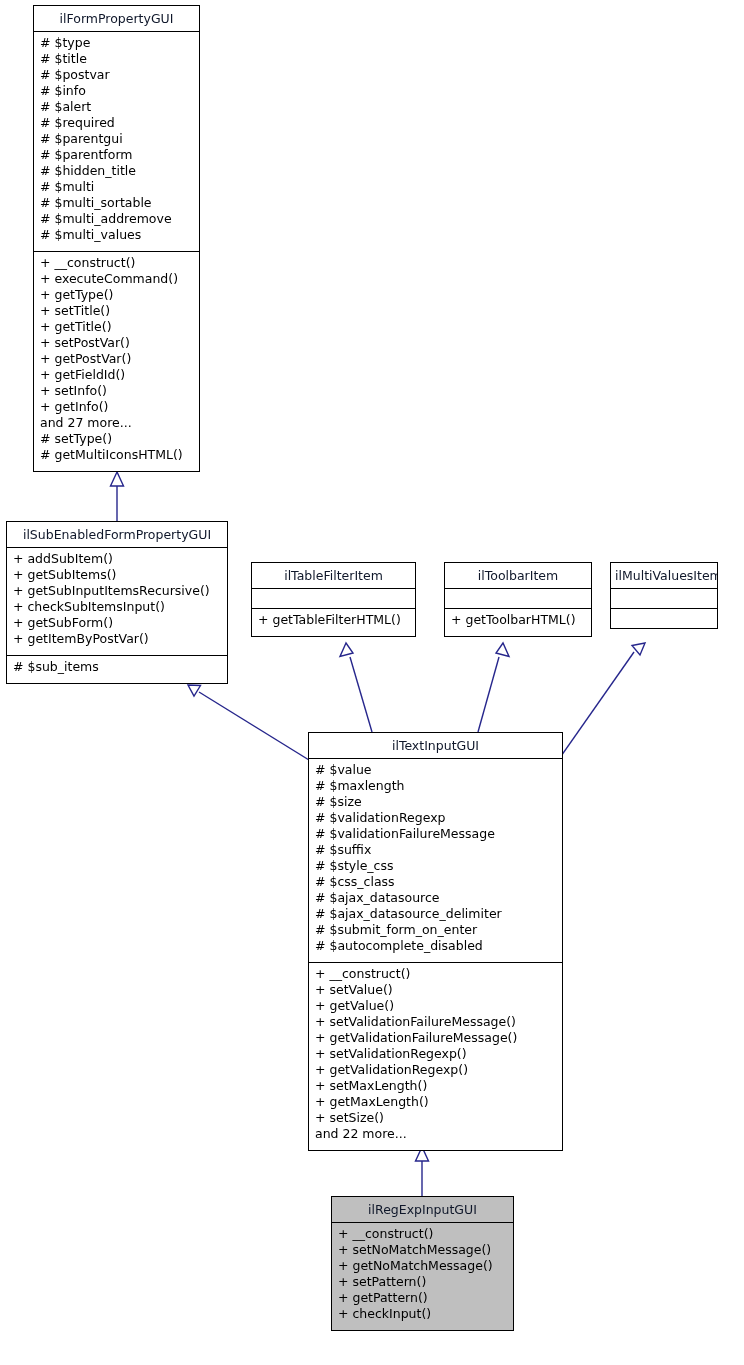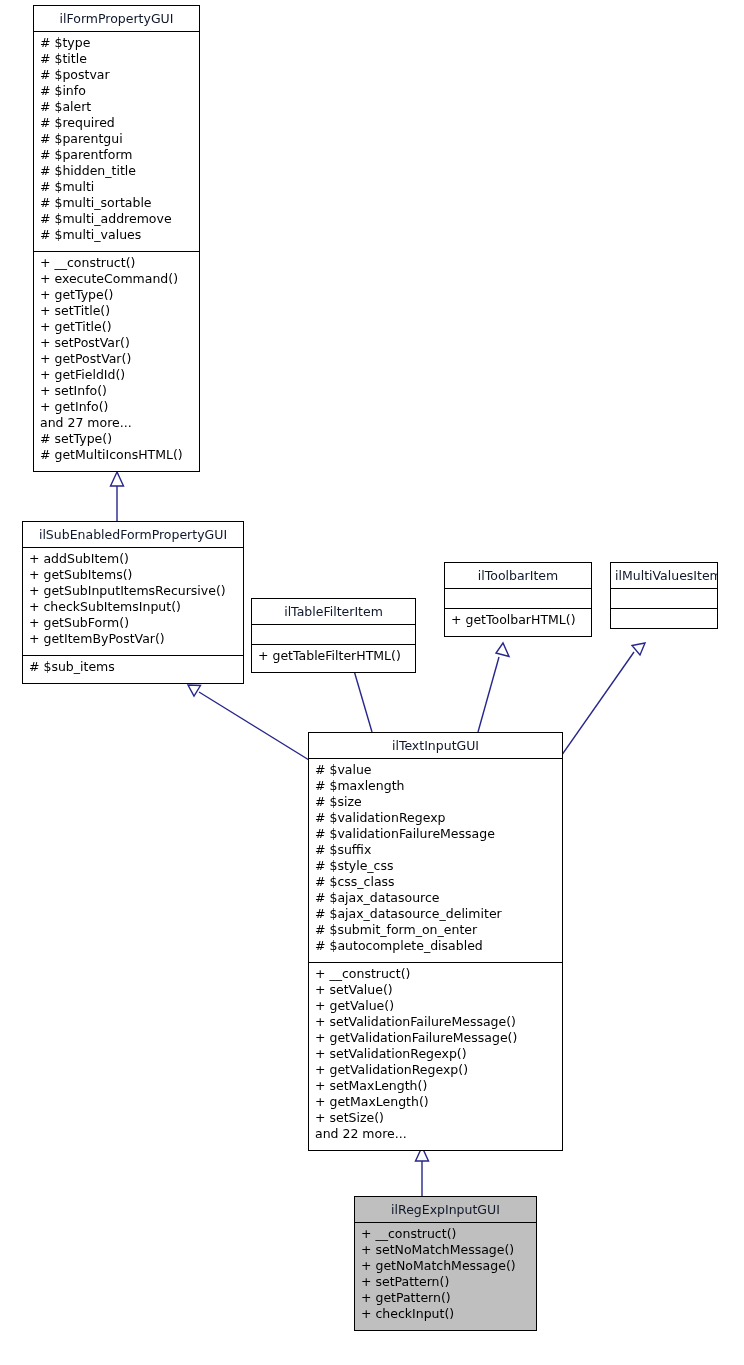--- a/index.html
+++ b/index.html
@@ -150,7 +150,7 @@
     </div>
   </div>
 
-  <div class="uml-class" style="left:22px; top:521px; width:222px;">
+  <div class="uml-class" style="left:6px; top:521px; width:222px;">
     <div class="uml-title">ilSubEnabledFormPropertyGUI</div>
     <div class="uml-section">
       <div class="uml-row">+ addSubItem()</div>

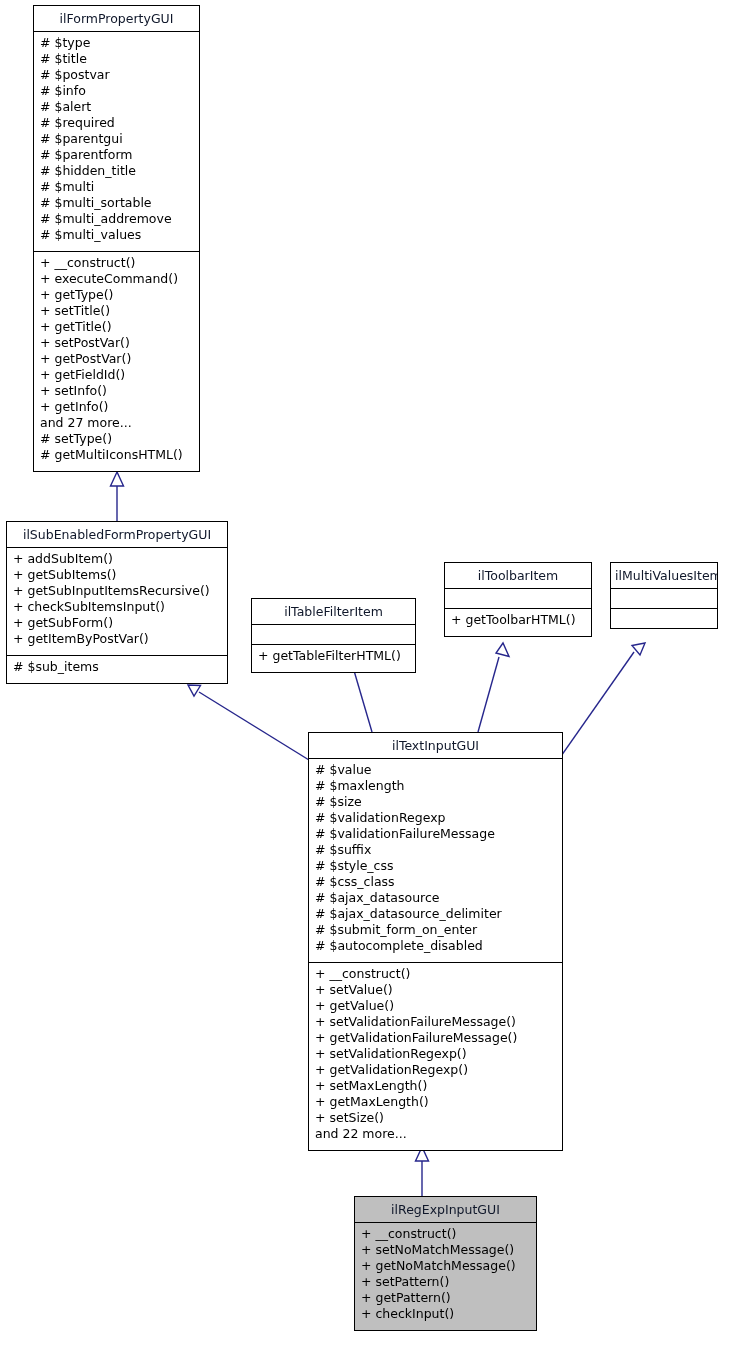--- a/index.html
+++ b/index.html
@@ -165,7 +165,7 @@
     </div>
   </div>
 
-  <div class="uml-class" style="left:251px; top:562px; width:165px;margin-top:36px;">
+  <div class="uml-class" style="left:251px; top:562px; width:165px;">
     <div class="uml-title">ilTableFilterItem</div>
     <div class="uml-section empty"></div>
     <div class="uml-section">

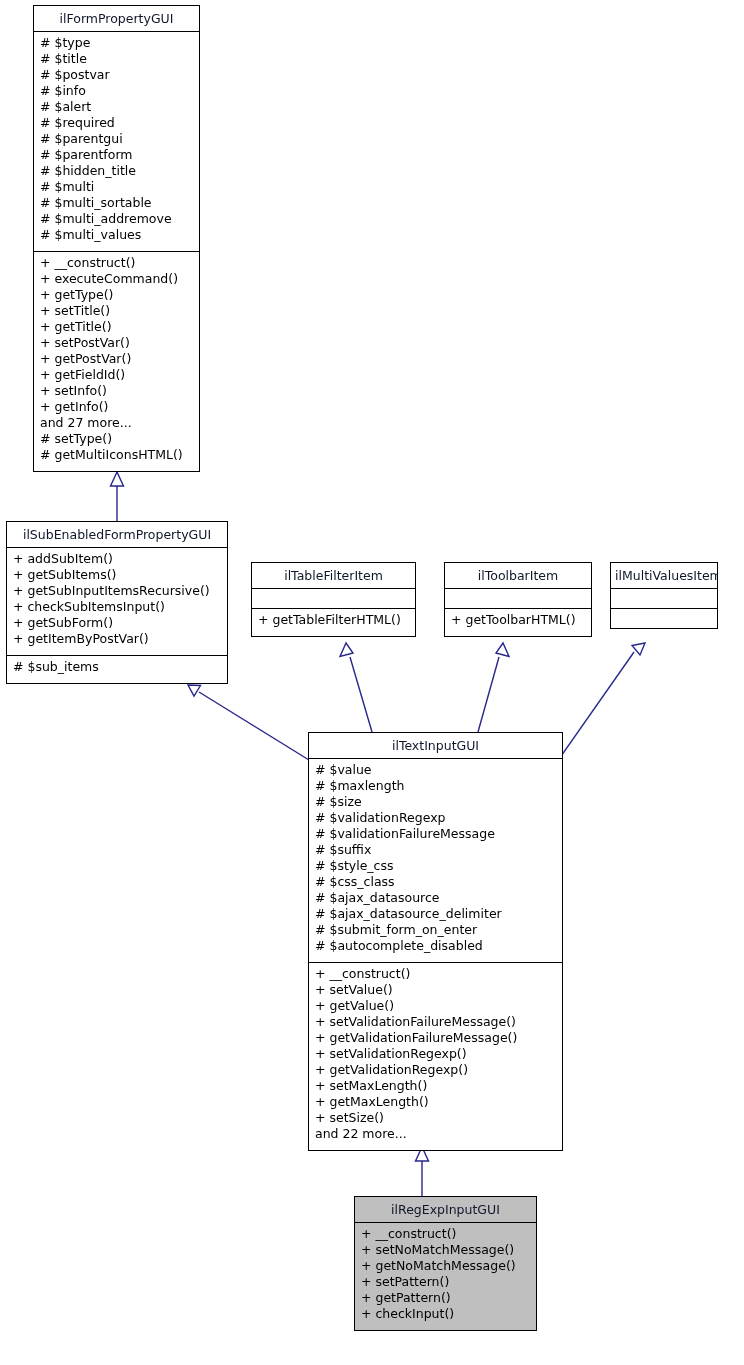--- a/index.html
+++ b/index.html
@@ -30,7 +30,6 @@
   }
   .uml-class.highlight {
     background: #bfbfbf;
-    margin-left: 23px;
   }
   .uml-title {
     text-align: center;

